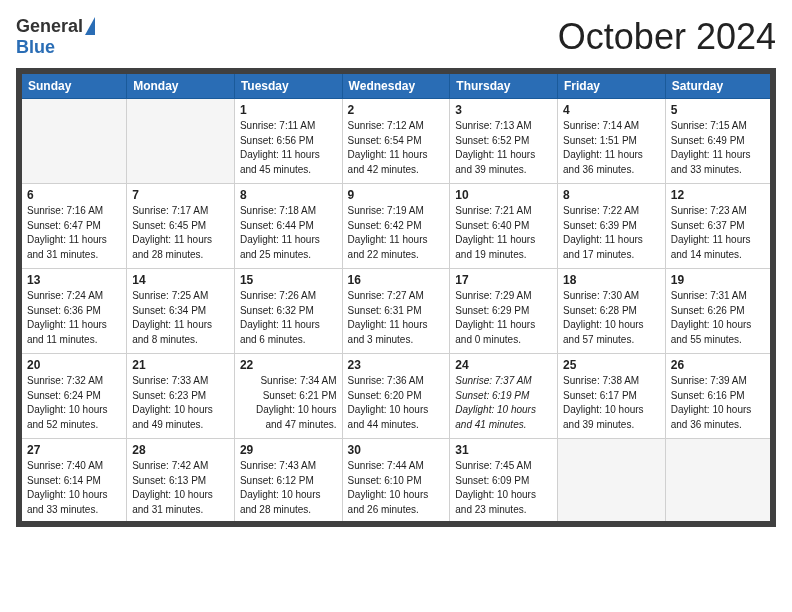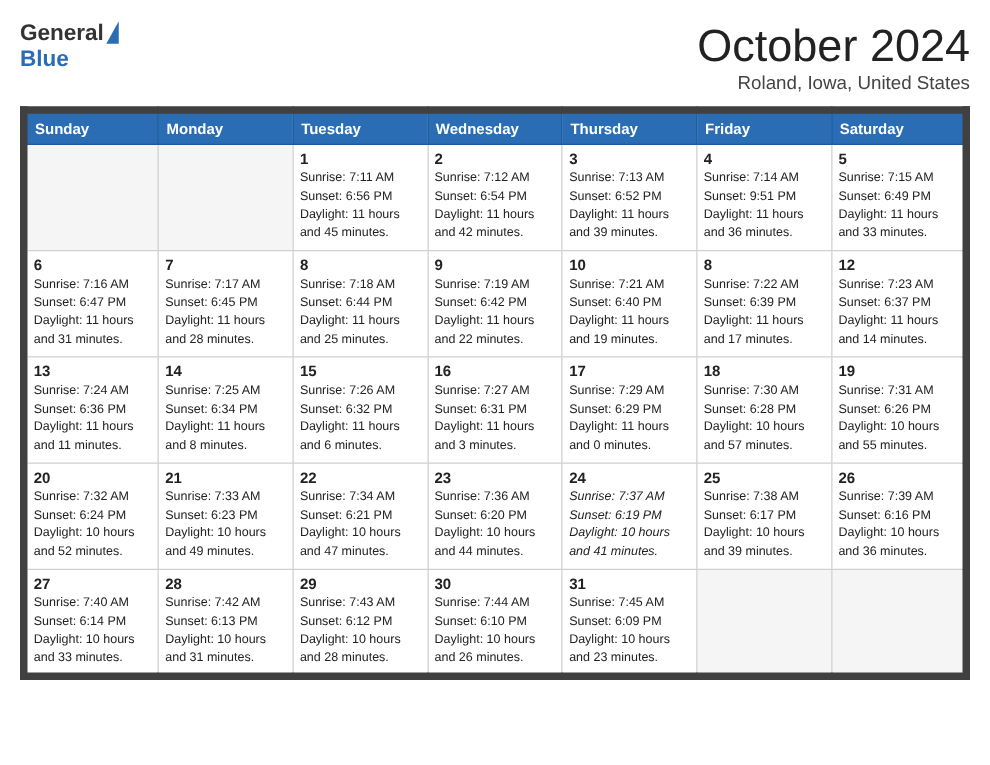--- a/index.html
+++ b/index.html
@@ -117,7 +117,6 @@
     </div>
     <div class="header-right">
       <div class="month-title">October 2024</div>
-      <div class="location">Roland, Iowa, United States</div>
     </div>
   </div>
 

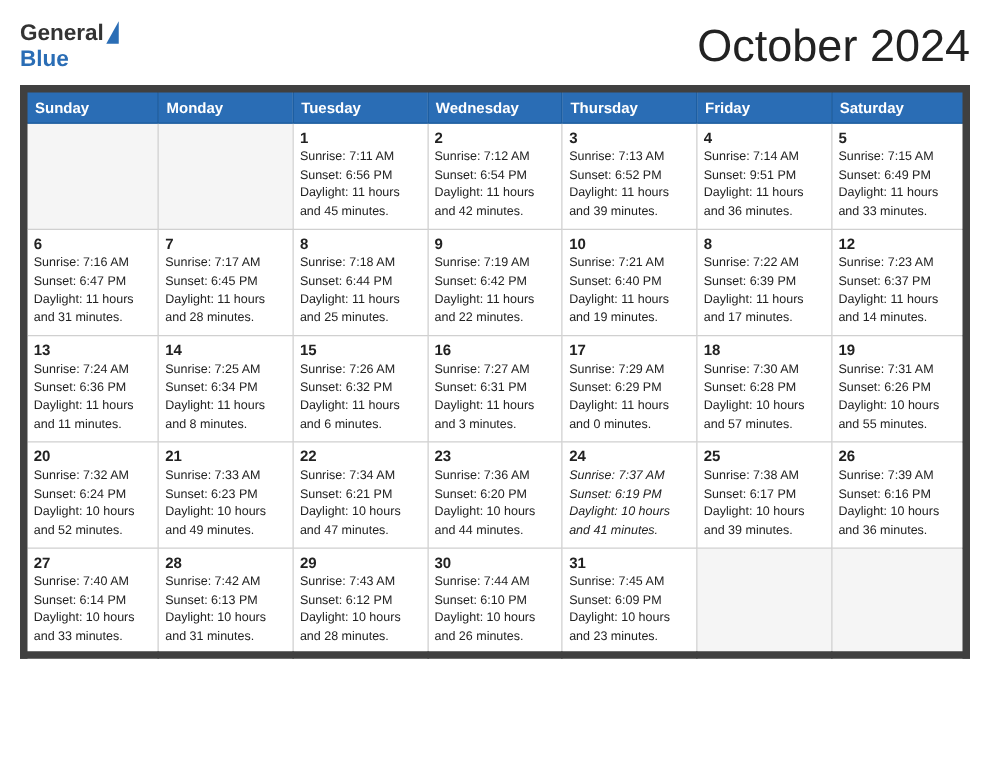--- a/index.html
+++ b/index.html
@@ -157,7 +157,7 @@
           <td>
             <span class="day-num">4</span>
             <div class="day-info" style="white-space: pre-line;">Sunrise: 7:14 AM
-Sunset: 9:51 PM
+Sunset: 1:51 PM
 Daylight: 11 hours and 36 minutes.</div>
           </td>
           <td>

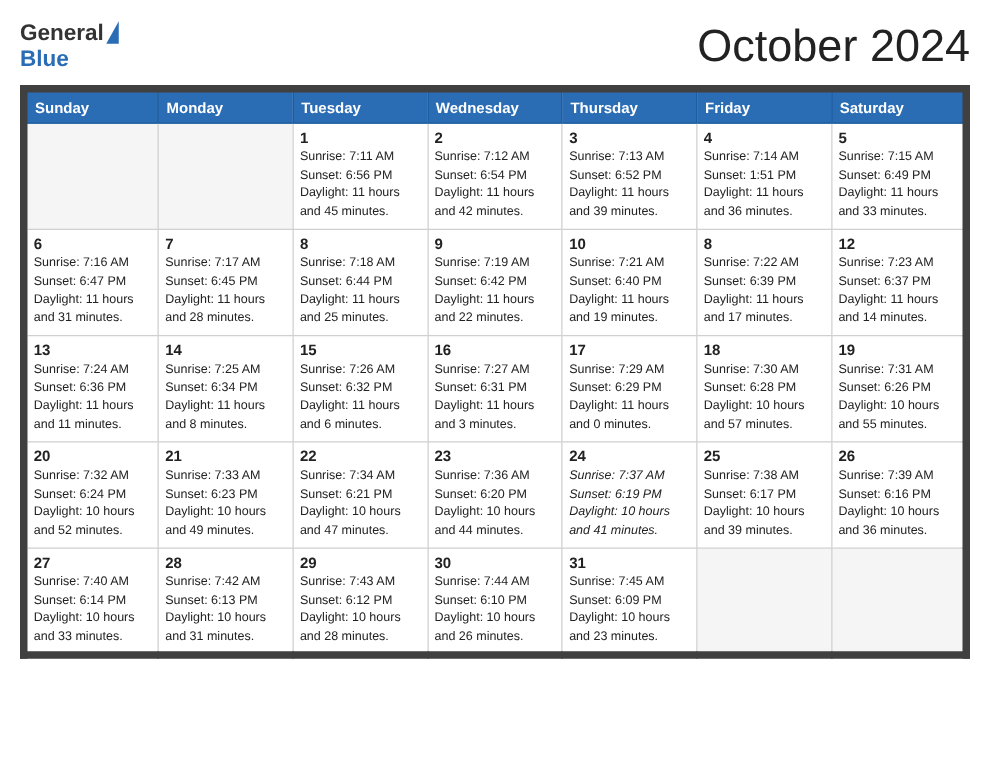--- a/index.html
+++ b/index.html
@@ -270,7 +270,7 @@
           </td>
           <td>
             <span class="day-num">22</span>
-            <div class="day-info" style="white-space: pre-line;">Sunrise: 7:34 AM
+            <div class="day-info" style="white-space: pre-line; text-align: right;">Sunrise: 7:34 AM
 Sunset: 6:21 PM
 Daylight: 10 hours and 47 minutes.</div>
           </td>

